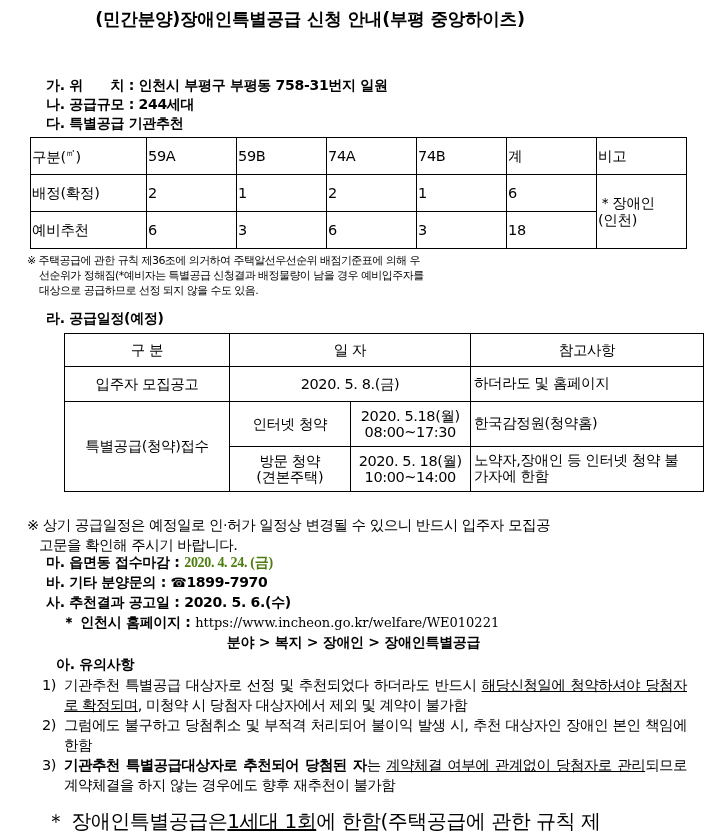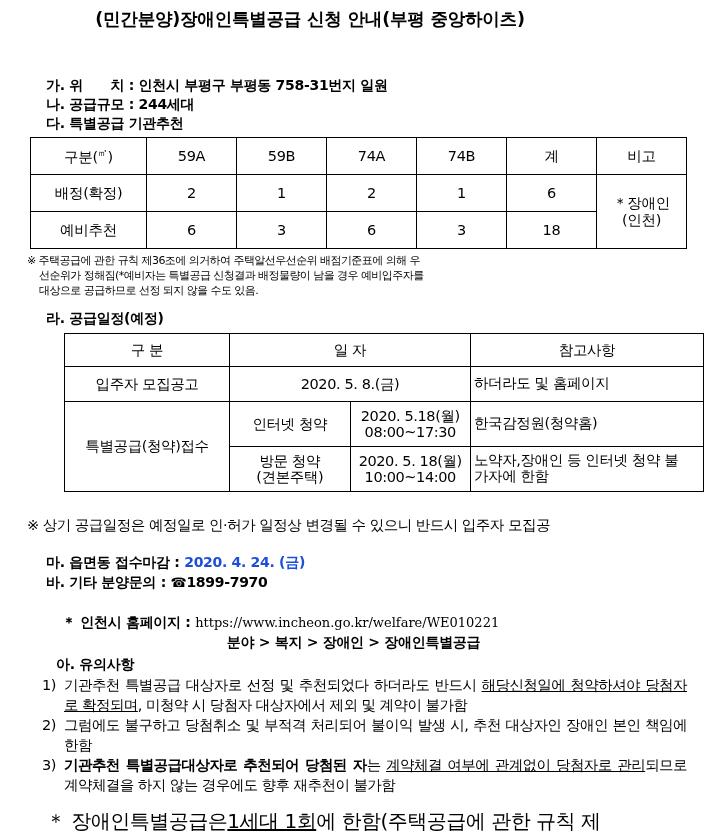--- a/index.html
+++ b/index.html
@@ -62,7 +62,6 @@
   }
   .table1 td {
     border: 1px solid #000;
-    text-align: center;
     vertical-align: middle;
     height: 34px;
     font-size: 14.5px;

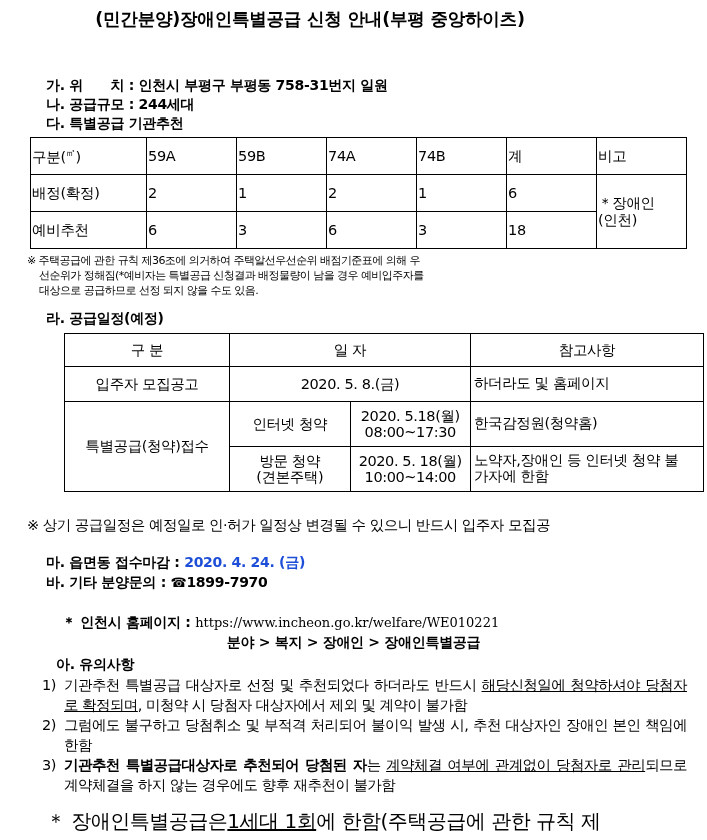--- a/index.html
+++ b/index.html
@@ -270,6 +270,7 @@
 
   <div class="note2">
     <span>※ 상기 공급일정은 예정일로 인·허가 일정상 변경될 수 있으니 반드시 입주자 모집공</span>
+    <span class="ind">고문을 확인해 주시기 바랍니다.</span>
   </div>
 
   <div class="line b sec-e"><span>마. 읍면동 접수마감 : </span><span class="blue">2020. 4. 24. (금)</span></div>

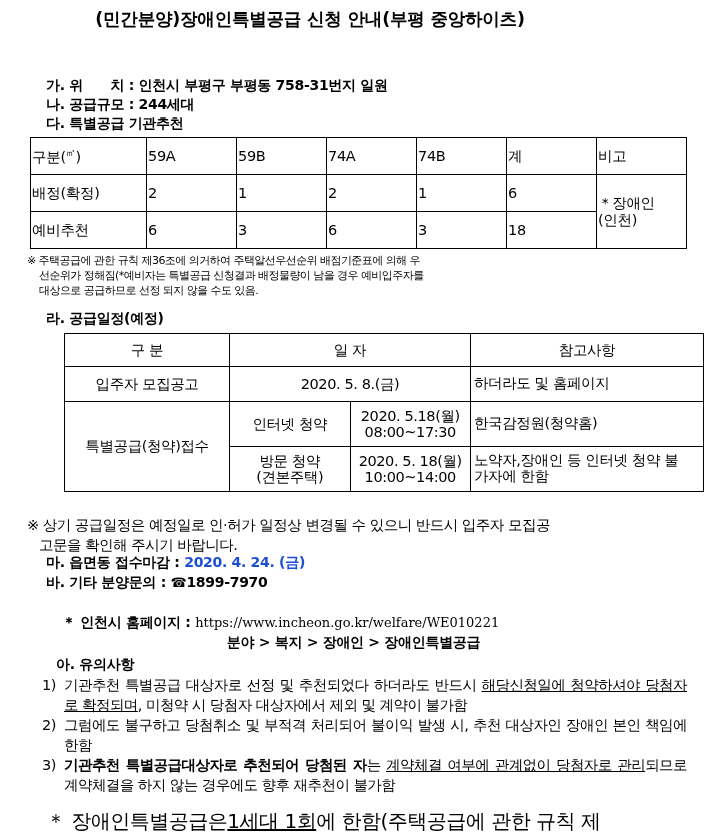--- a/index.html
+++ b/index.html
@@ -39,7 +39,7 @@
     letter-spacing: -0.3px;
   }
   .b { font-weight: bold; }
-  .blue { color: #1d4ed8; font-weight: bold; }
+  .blue { color: #4d7c0f; font-weight: bold; font-family: Liberation Serif, serif; }
   .ul { text-decoration: underline; }
   .serif-url {
     font-family: "DejaVu Serif", "Liberation Serif", serif;

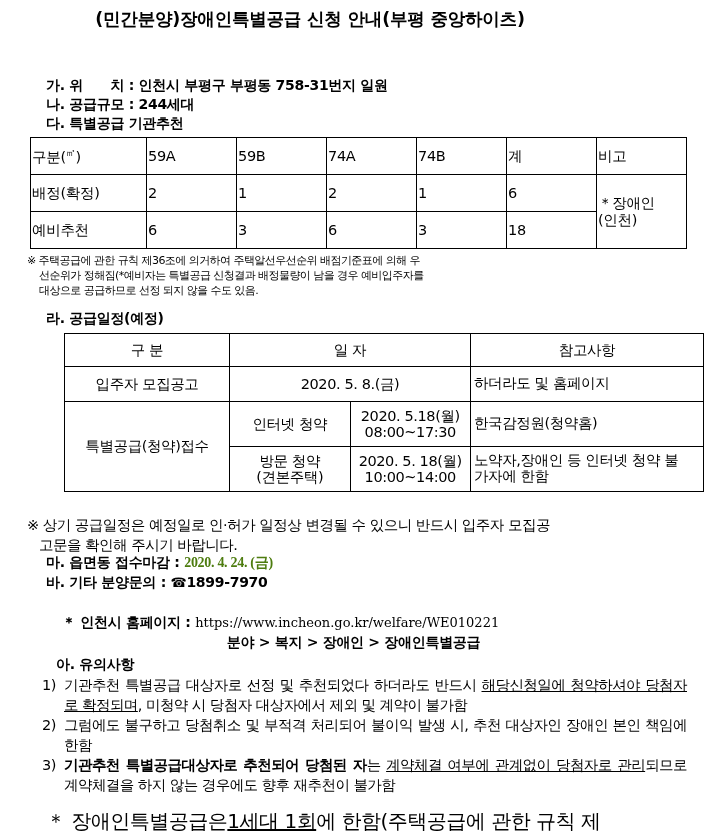--- a/index.html
+++ b/index.html
@@ -277,6 +277,7 @@
 
   <div class="line b sec-f"><span>바. 기타 분양문의 : </span><span class="phone-ico">☎</span><span>1899-7970</span></div>
 
+  <div class="line b sec-g">사. 추천결과 공고일 : 2020. 5. 6.(수)</div>
   <div class="line sec-url"><span class="b">＊ 인천시 홈페이지 : </span><span class="serif-url">https://www.incheon.go.kr/welfare/WE010221</span></div>
   <div class="line b sec-bc">분야 &gt; 복지 &gt; 장애인 &gt; 장애인특별공급</div>
 

